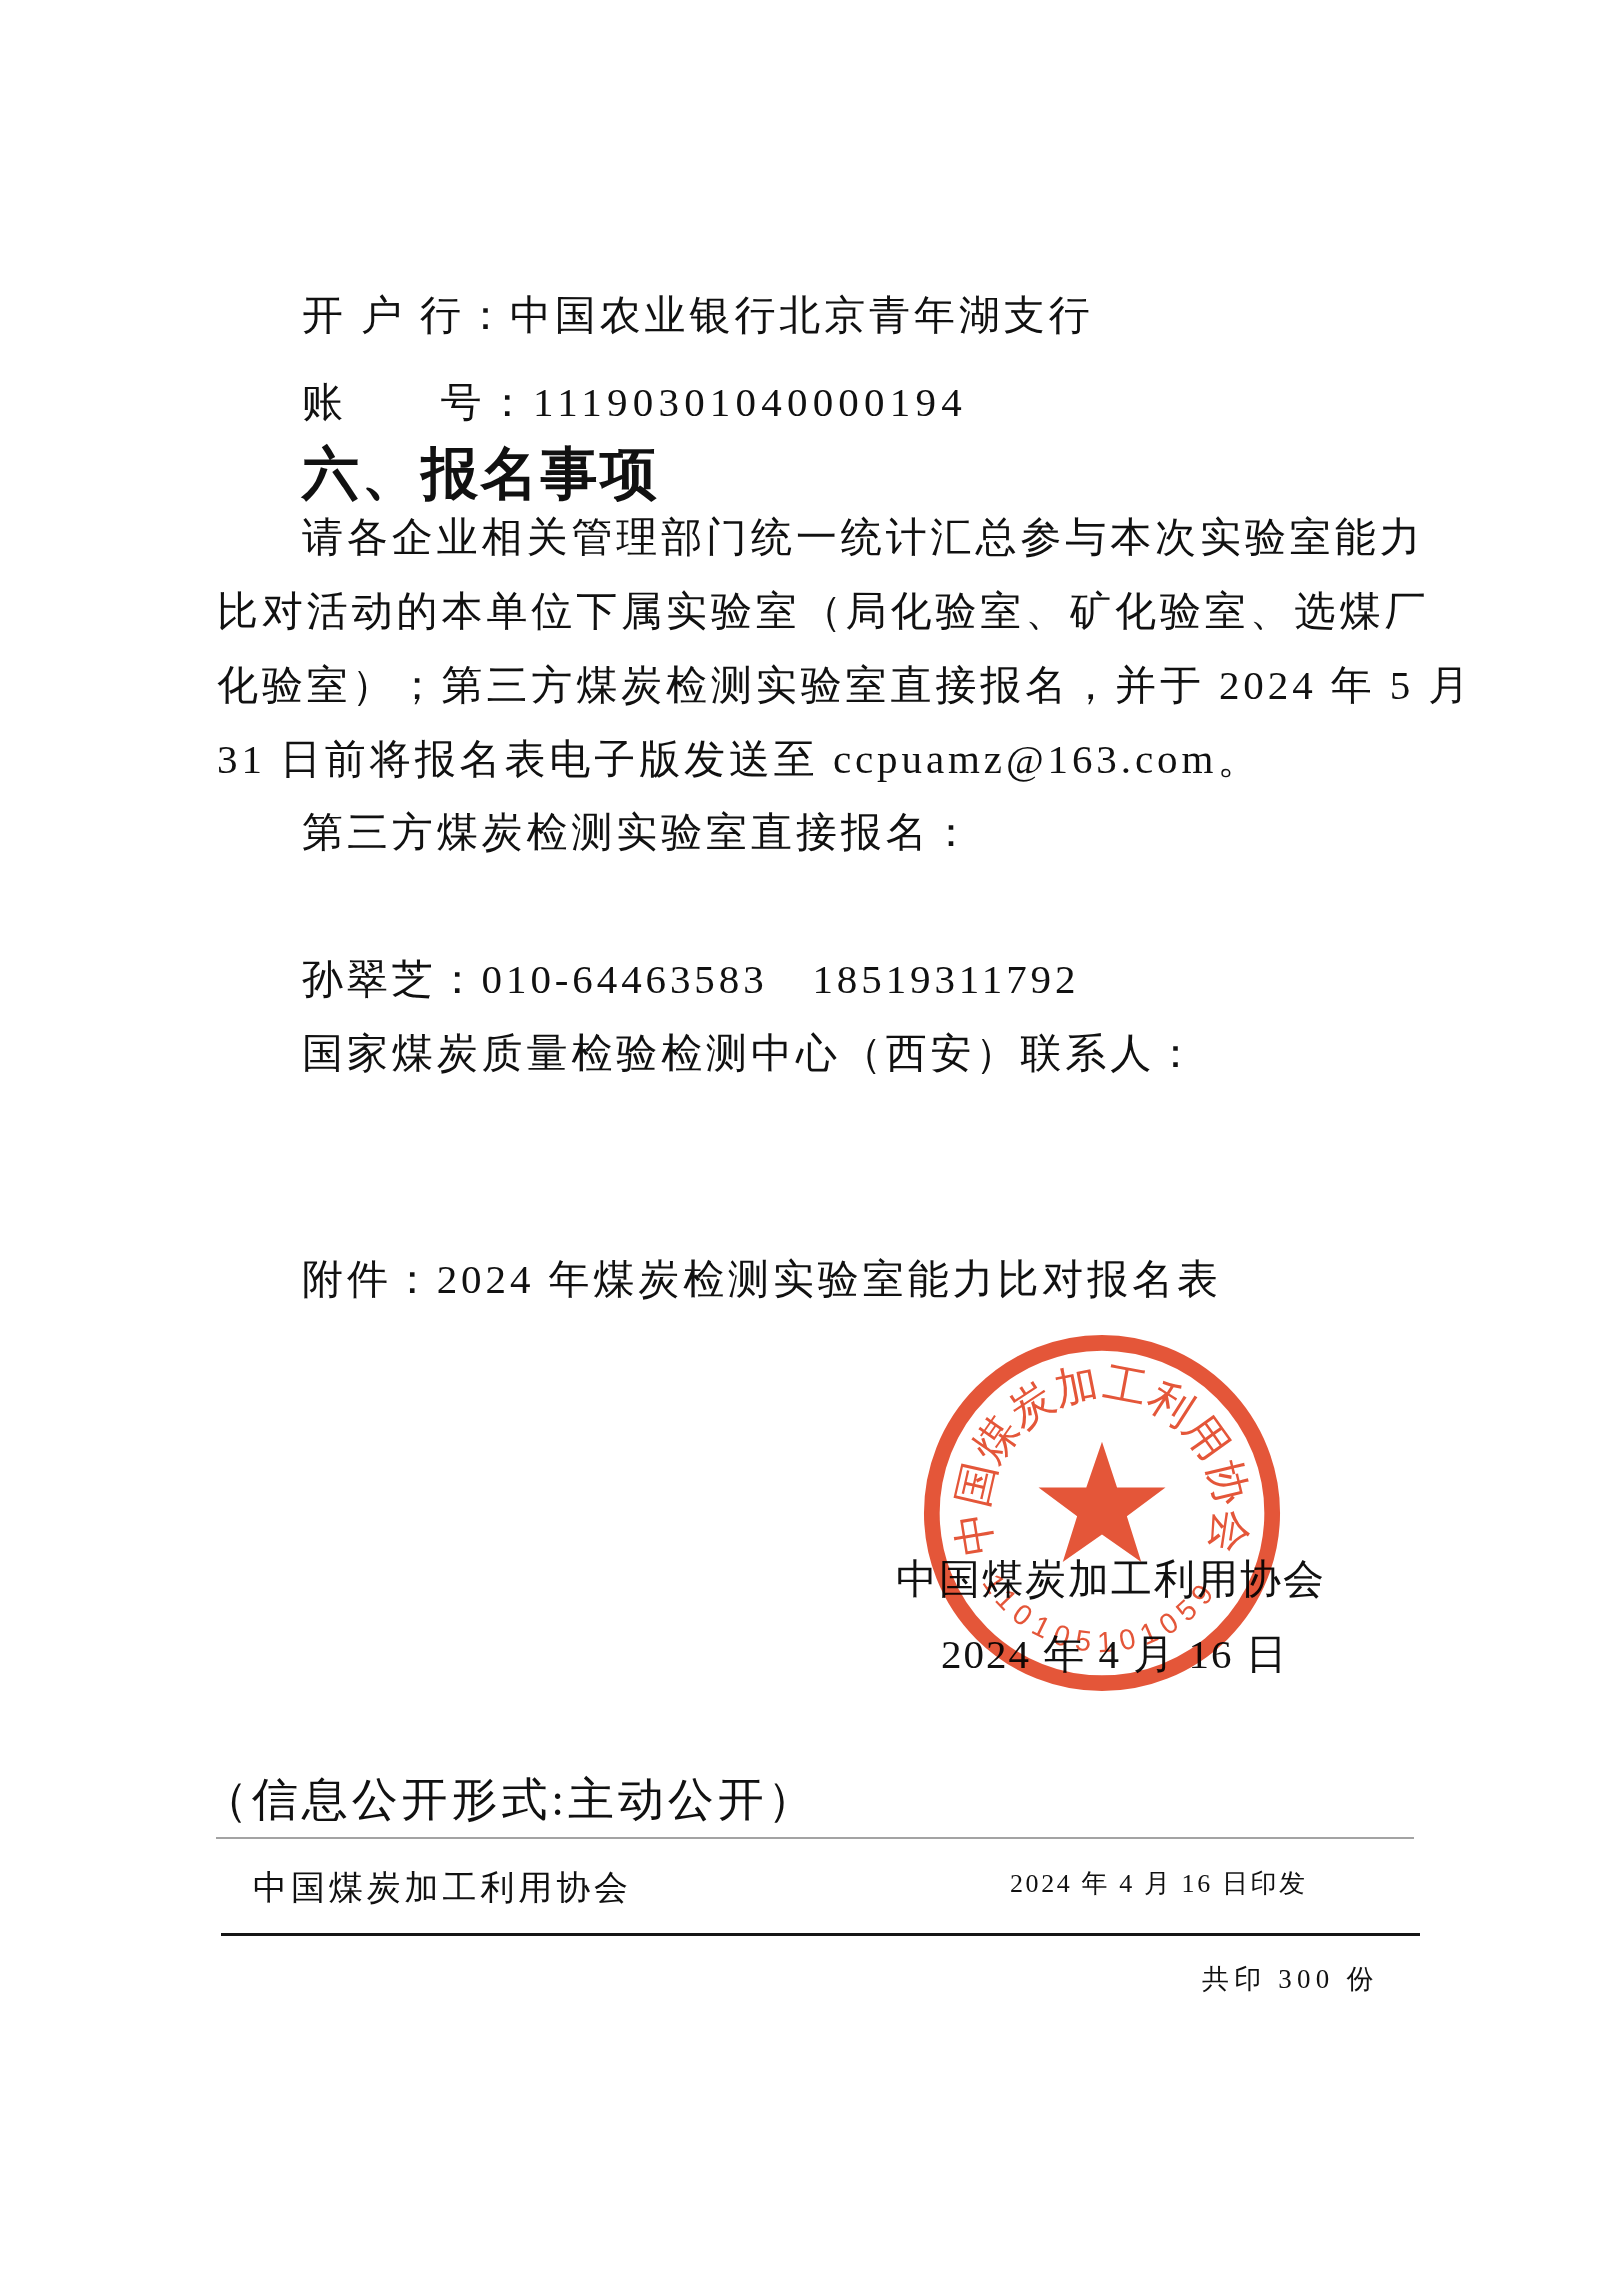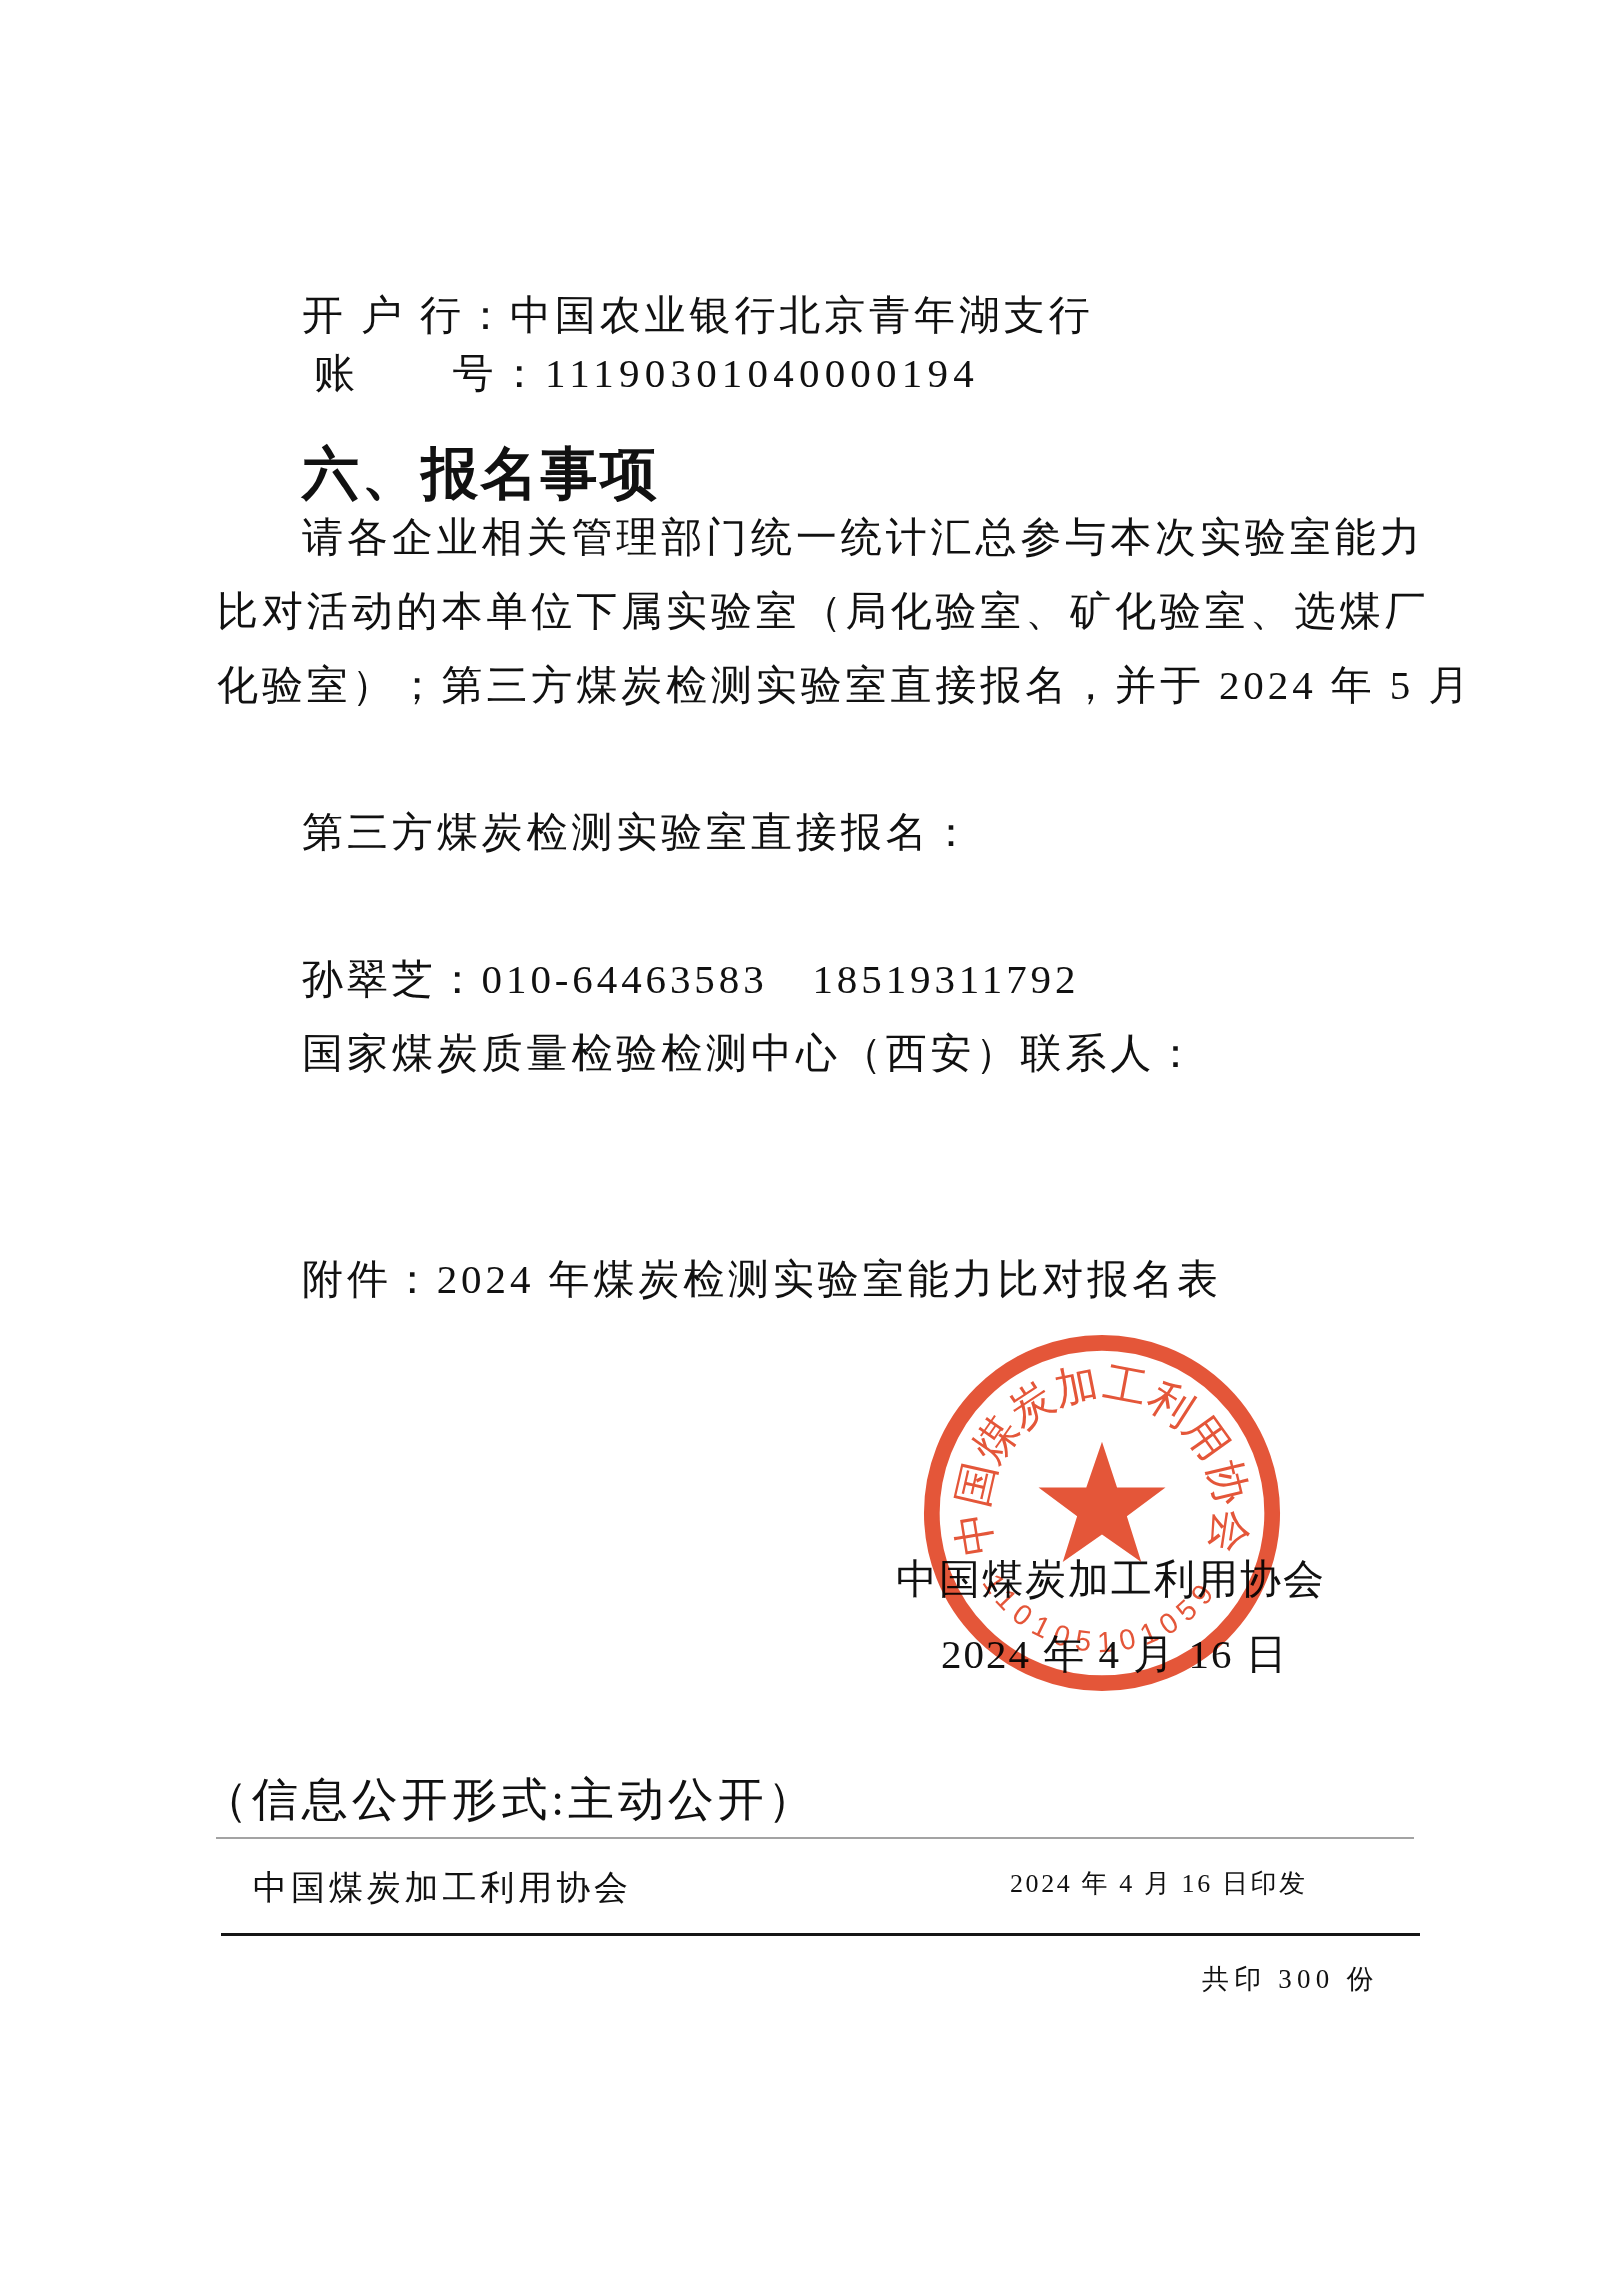--- a/index.html
+++ b/index.html
@@ -48,7 +48,7 @@
 <div class="page">
 
   <div class="ln" style="left:302px;top:293px;">开 户 行：中国农业银行北京青年湖支行</div>
-  <div class="ln" style="left:302px;top:351px;letter-spacing:5.2px;margin-left:12px;">账　　号：11190301040000194</div>
+  <div class="ln" style="left:302px;top:380px;letter-spacing:5.2px;">账　　号：11190301040000194</div>
 
   <div class="ln heading" style="left:302px;top:442px;">六、报名事项</div>
 

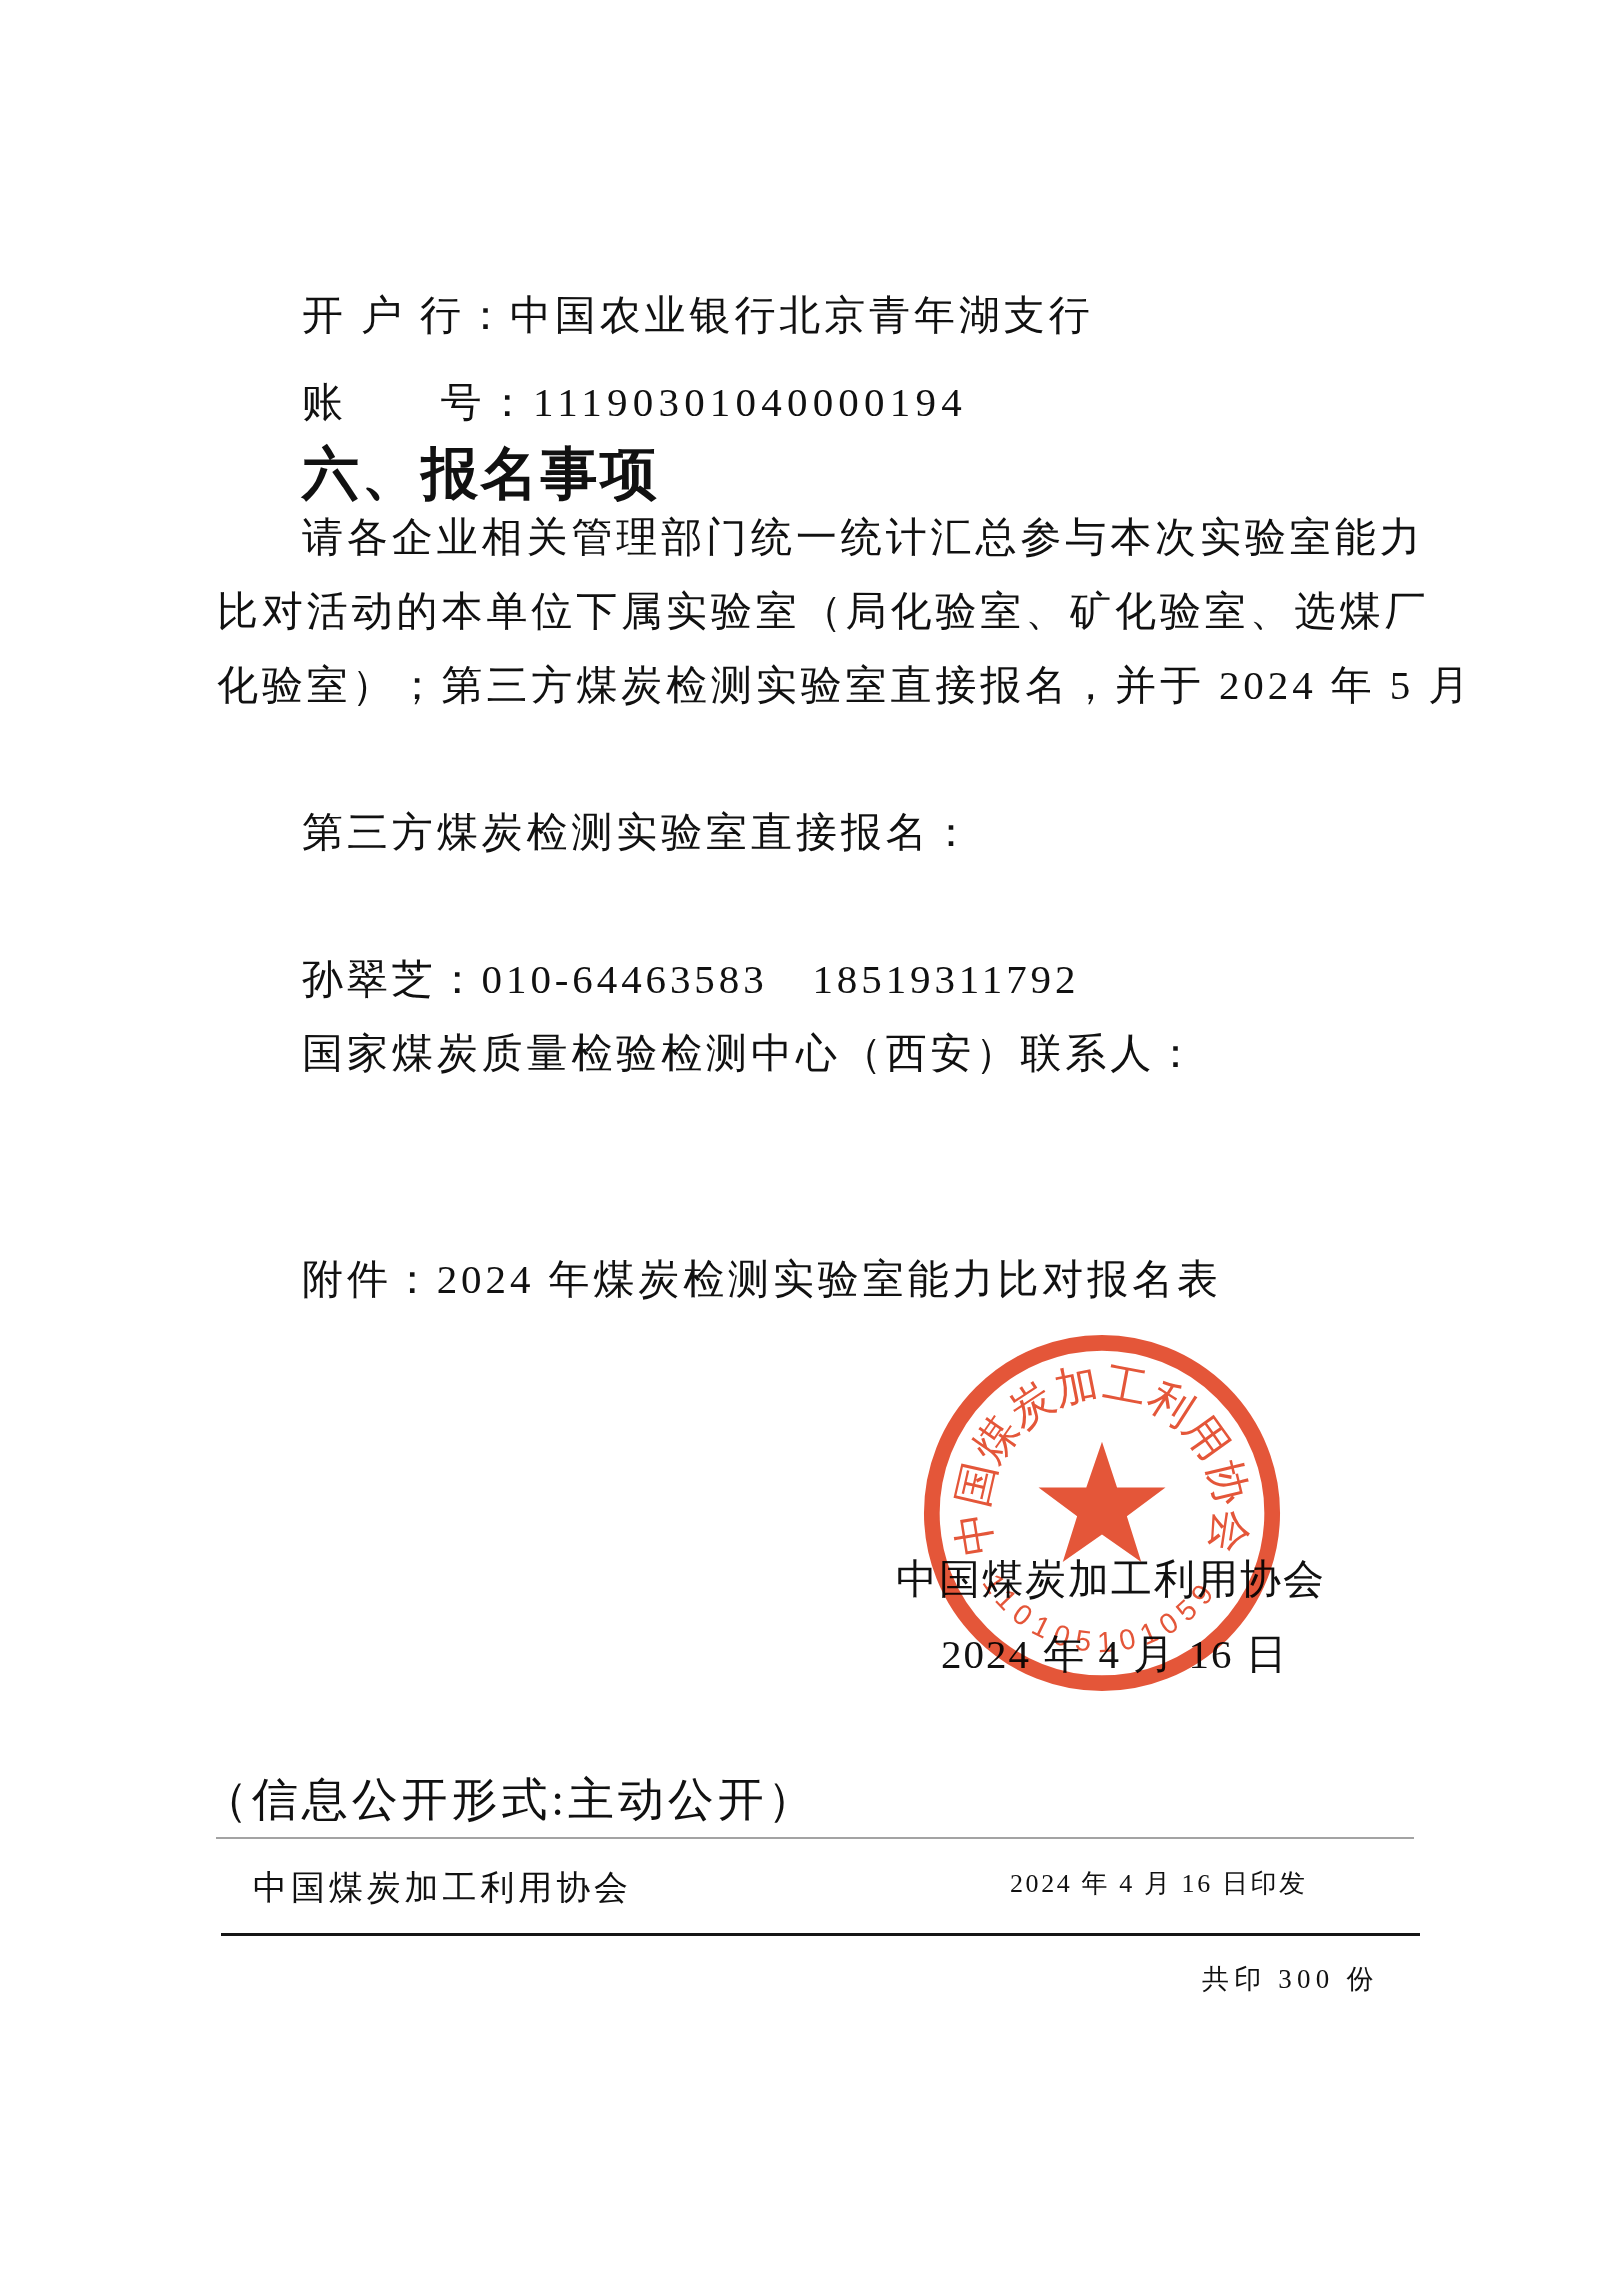--- a/index.html
+++ b/index.html
@@ -55,6 +55,7 @@
   <div class="ln just" style="left:302px;top:515px;width:1110px;">请各企业相关管理部门统一统计汇总参与本次实验室能力</div>
   <div class="ln just" style="left:217px;top:589px;width:1196px;">比对活动的本单位下属实验室（局化验室、矿化验室、选煤厂</div>
   <div class="ln just" style="left:217px;top:663px;width:1196px;">化验室）；第三方煤炭检测实验室直接报名，并于 2024 年 5 月</div>
+  <div class="ln" style="left:217px;top:737px;">31 日前将报名表电子版发送至 ccpuamz@163.com。</div>
 
   <div class="ln" style="left:302px;top:810px;">第三方煤炭检测实验室直接报名：</div>
   <div class="ln" style="left:302px;top:957px;">孙翠芝：010-64463583　18519311792</div>

